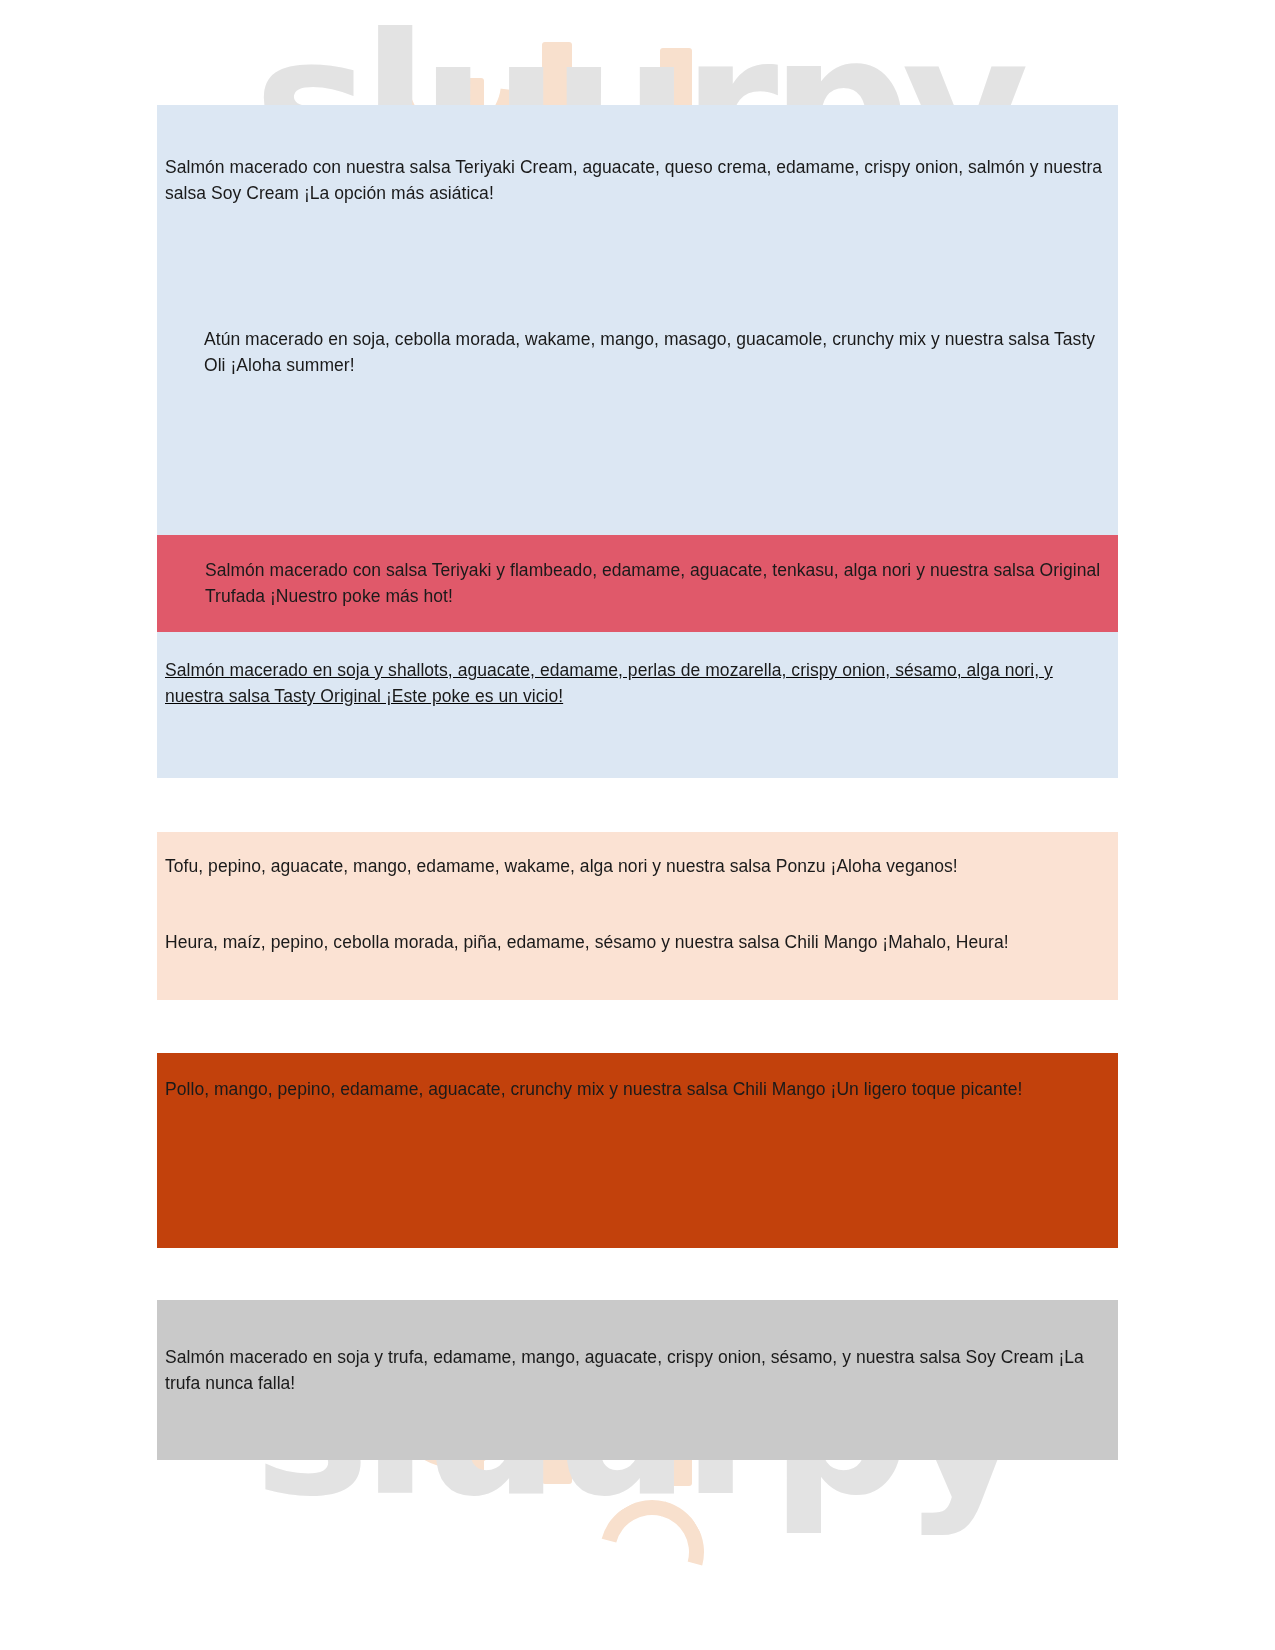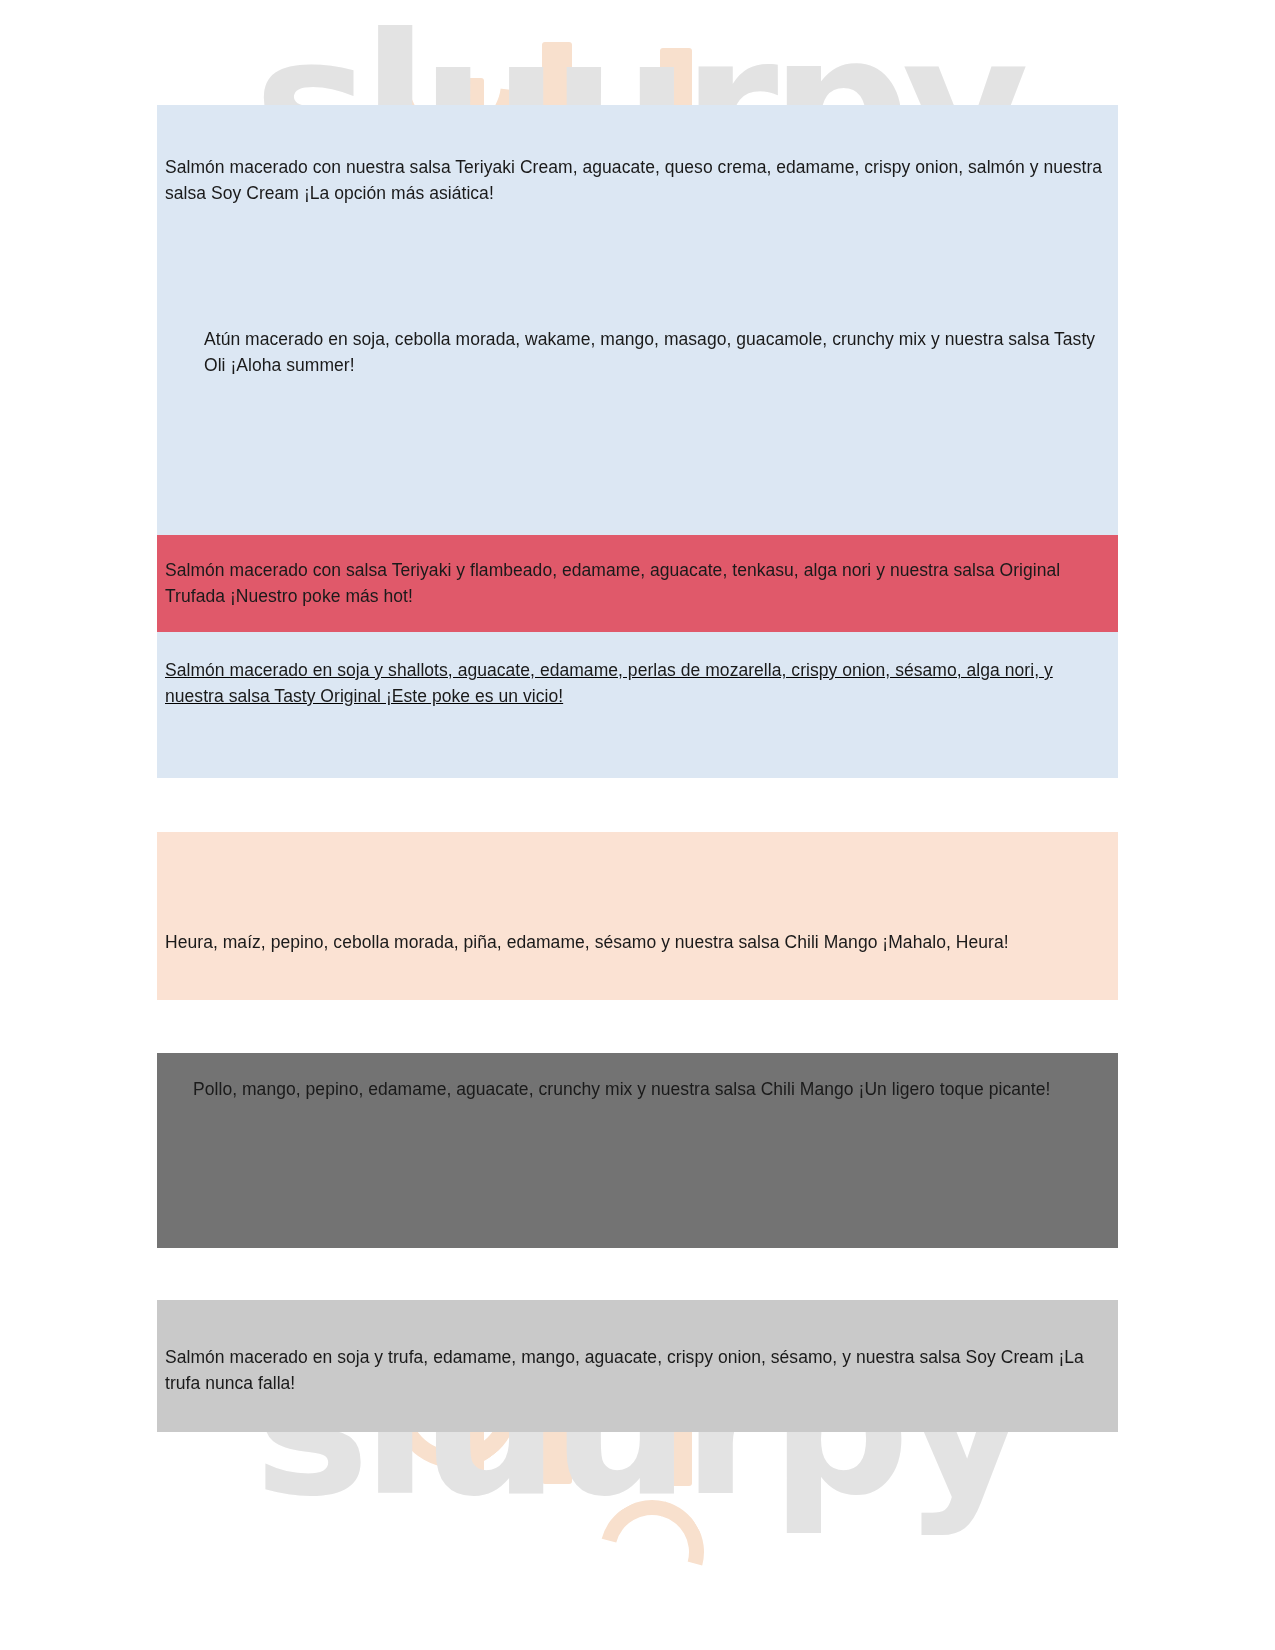--- a/index.html
+++ b/index.html
@@ -113,7 +113,7 @@
   #item-asiatico .desc  { padding-top: 50px; }
   #item-aloha .desc     { padding-top: 42px; margin-left: 39px; }
   #item-tastyx2 .desc   { padding-top: 25px; }
-  #item-hot .desc       { padding-top: 23px; }
+  #item-hot .desc       { padding-top: 23px; margin-left: 40px; }
   #item-vicio .desc     { padding-top: 26px; }
 
   

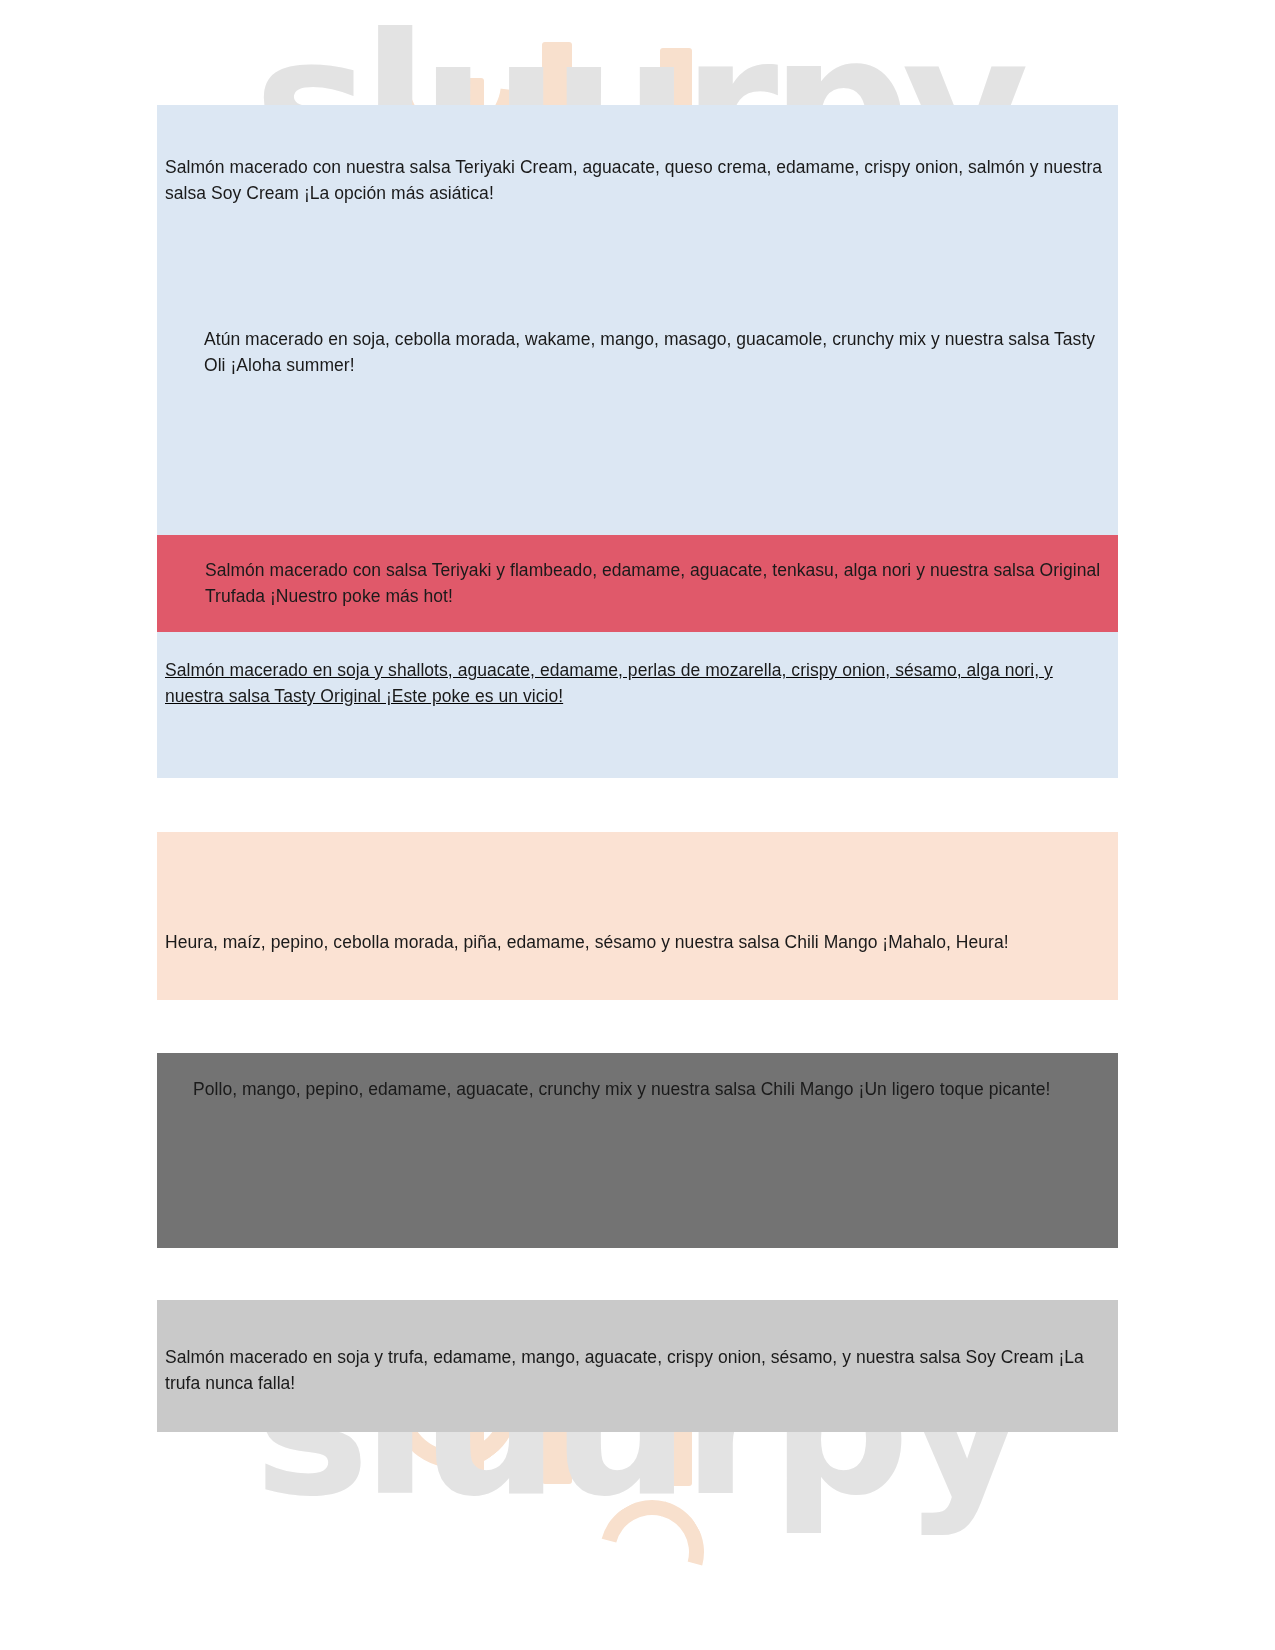--- a/index.html
+++ b/index.html
@@ -185,6 +185,9 @@
   </div>
 
   <div class="section band-peach" id="section-veggie">
+    <div class="slot band-peach" id="item-veganos">
+      <div class="desc">Tofu, pepino, aguacate, mango, edamame, wakame, alga nori y nuestra salsa Ponzu ¡Aloha veganos!</div>
+    </div>
     <div class="slot band-peach" id="item-mahalo">
       <div class="desc">Heura, maíz, pepino, cebolla morada, piña, edamame, sésamo y nuestra salsa Chili Mango ¡Mahalo, Heura!</div>
     </div>

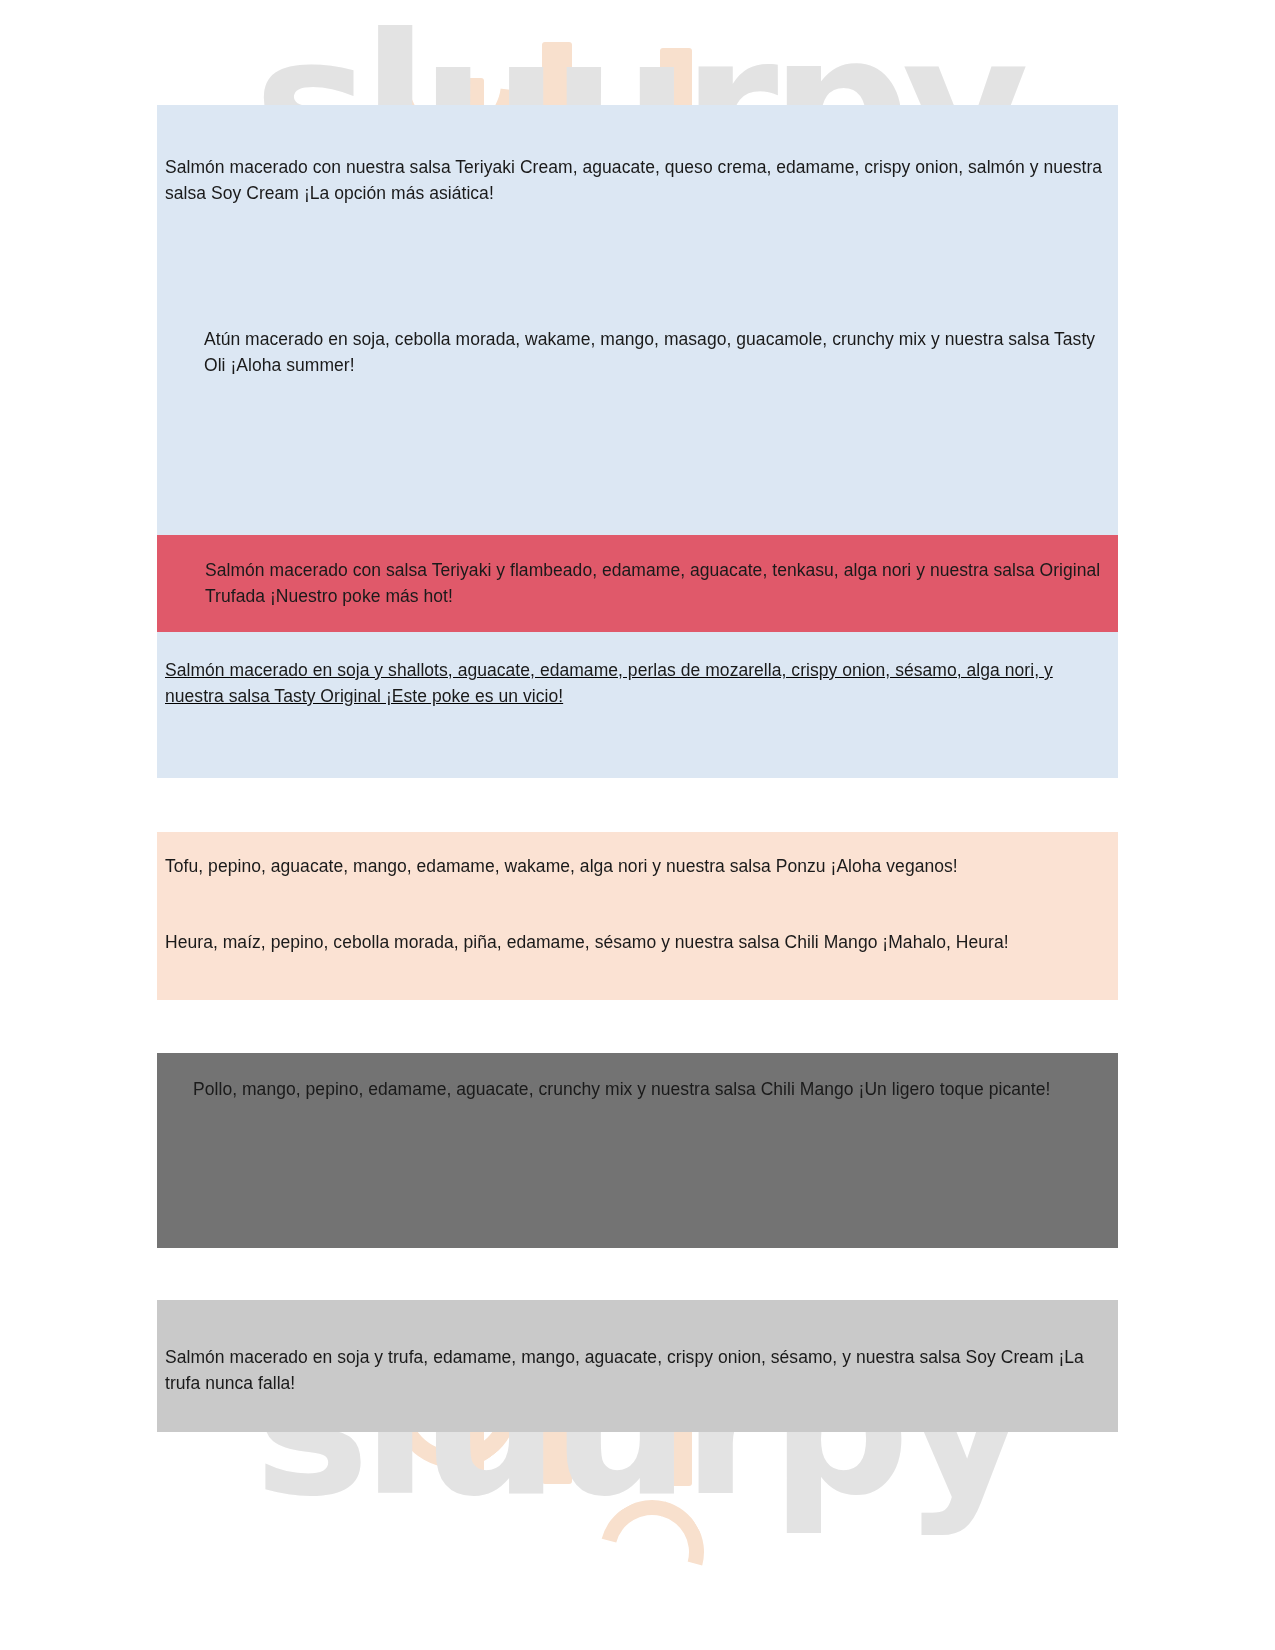--- a/index.html
+++ b/index.html
@@ -97,7 +97,7 @@
   .band-blue  { background: #dce7f3; }
   .band-red   { background: #e0596a; }
   .band-peach { background: #fbe2d3; }
-  .band-yellow{ background: #737373; padding-left: 28px; }
+  .band-yellow{ background: #c2410c; }
   .band-gray  { background: #c9c9c9; }
 
   

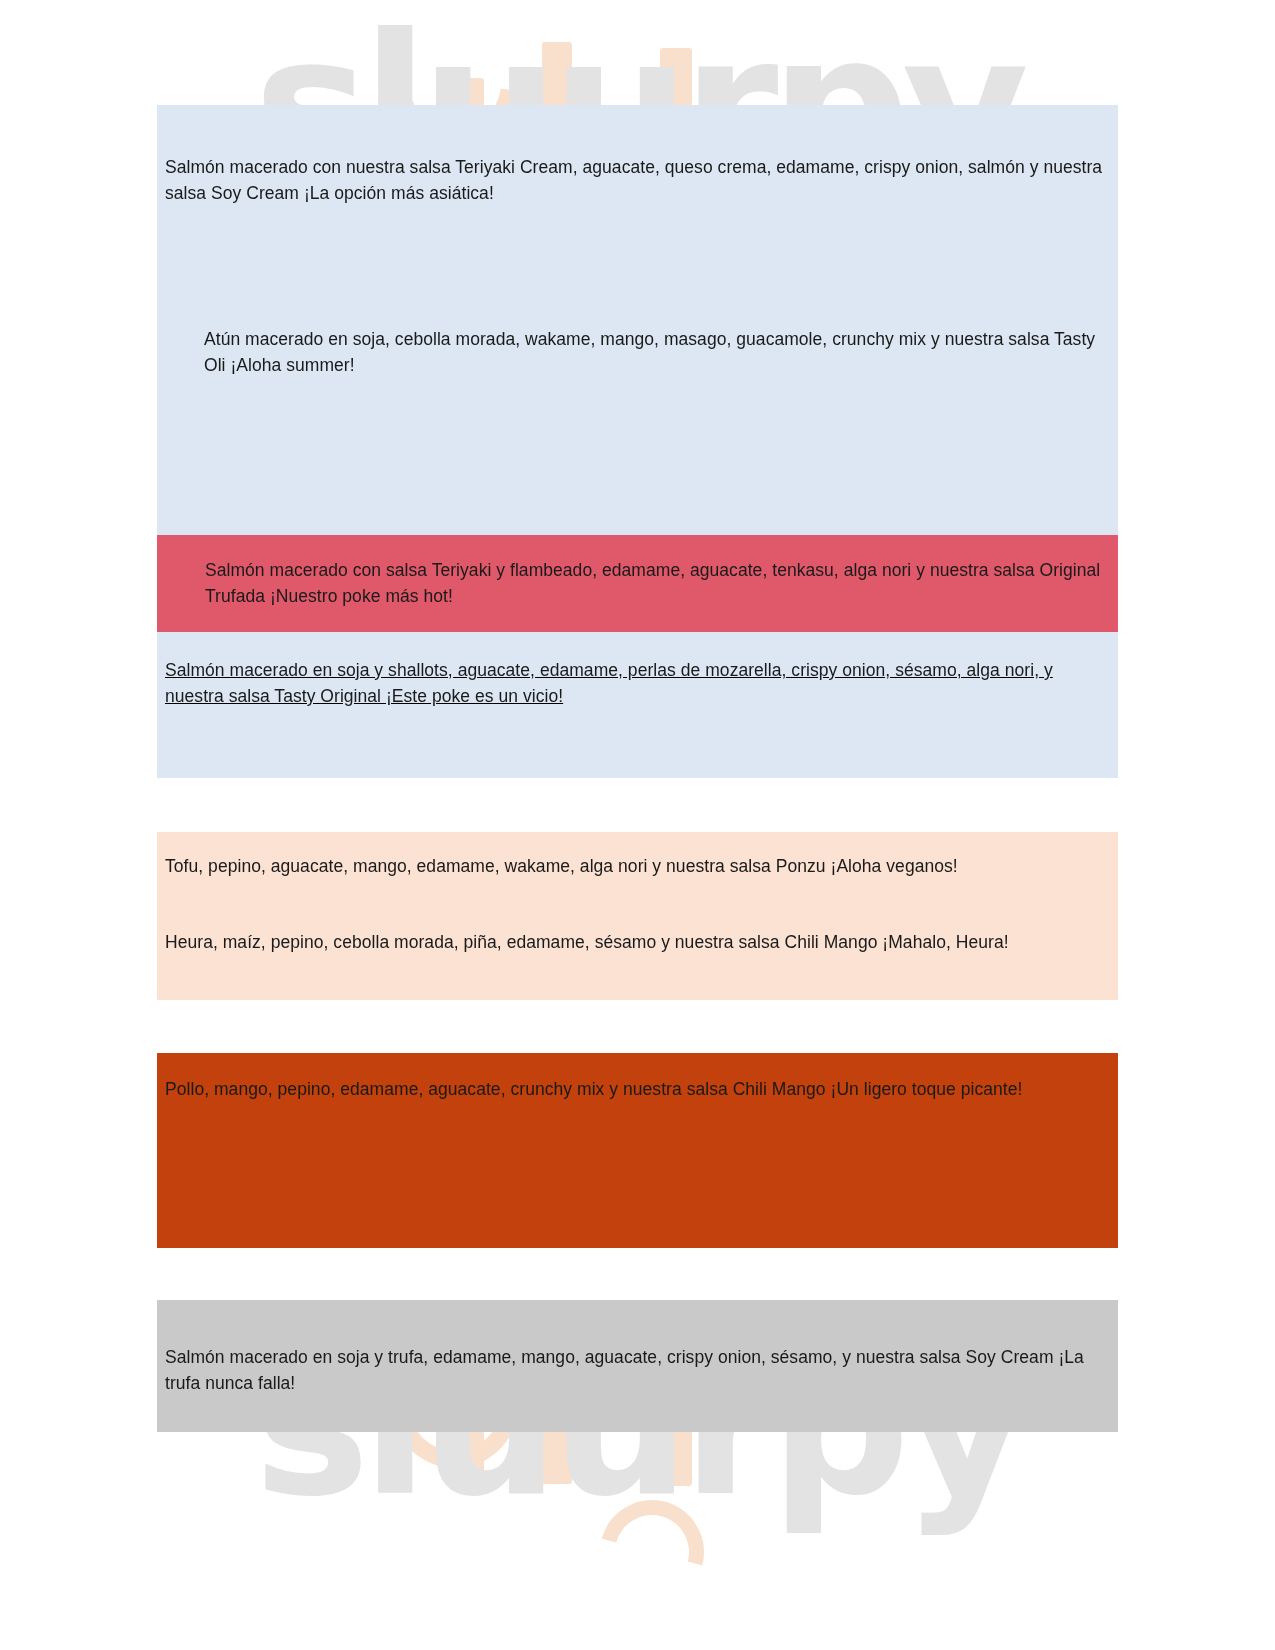--- a/index.html
+++ b/index.html
@@ -133,7 +133,7 @@
   #item-sriracha .desc { padding-top: 8px; }
 
   
-  #section-trufa { top: 1300px; height: 132px; }
+  #section-trufa { top: 1300px; height: 160px; }
   #section-trufa .slot { position: absolute; left: 0; width: 961px; box-sizing: border-box; }
   #item-trufa { top: 0px; height: 132px; }
   #item-trufa .desc { padding-top: 45px; }

